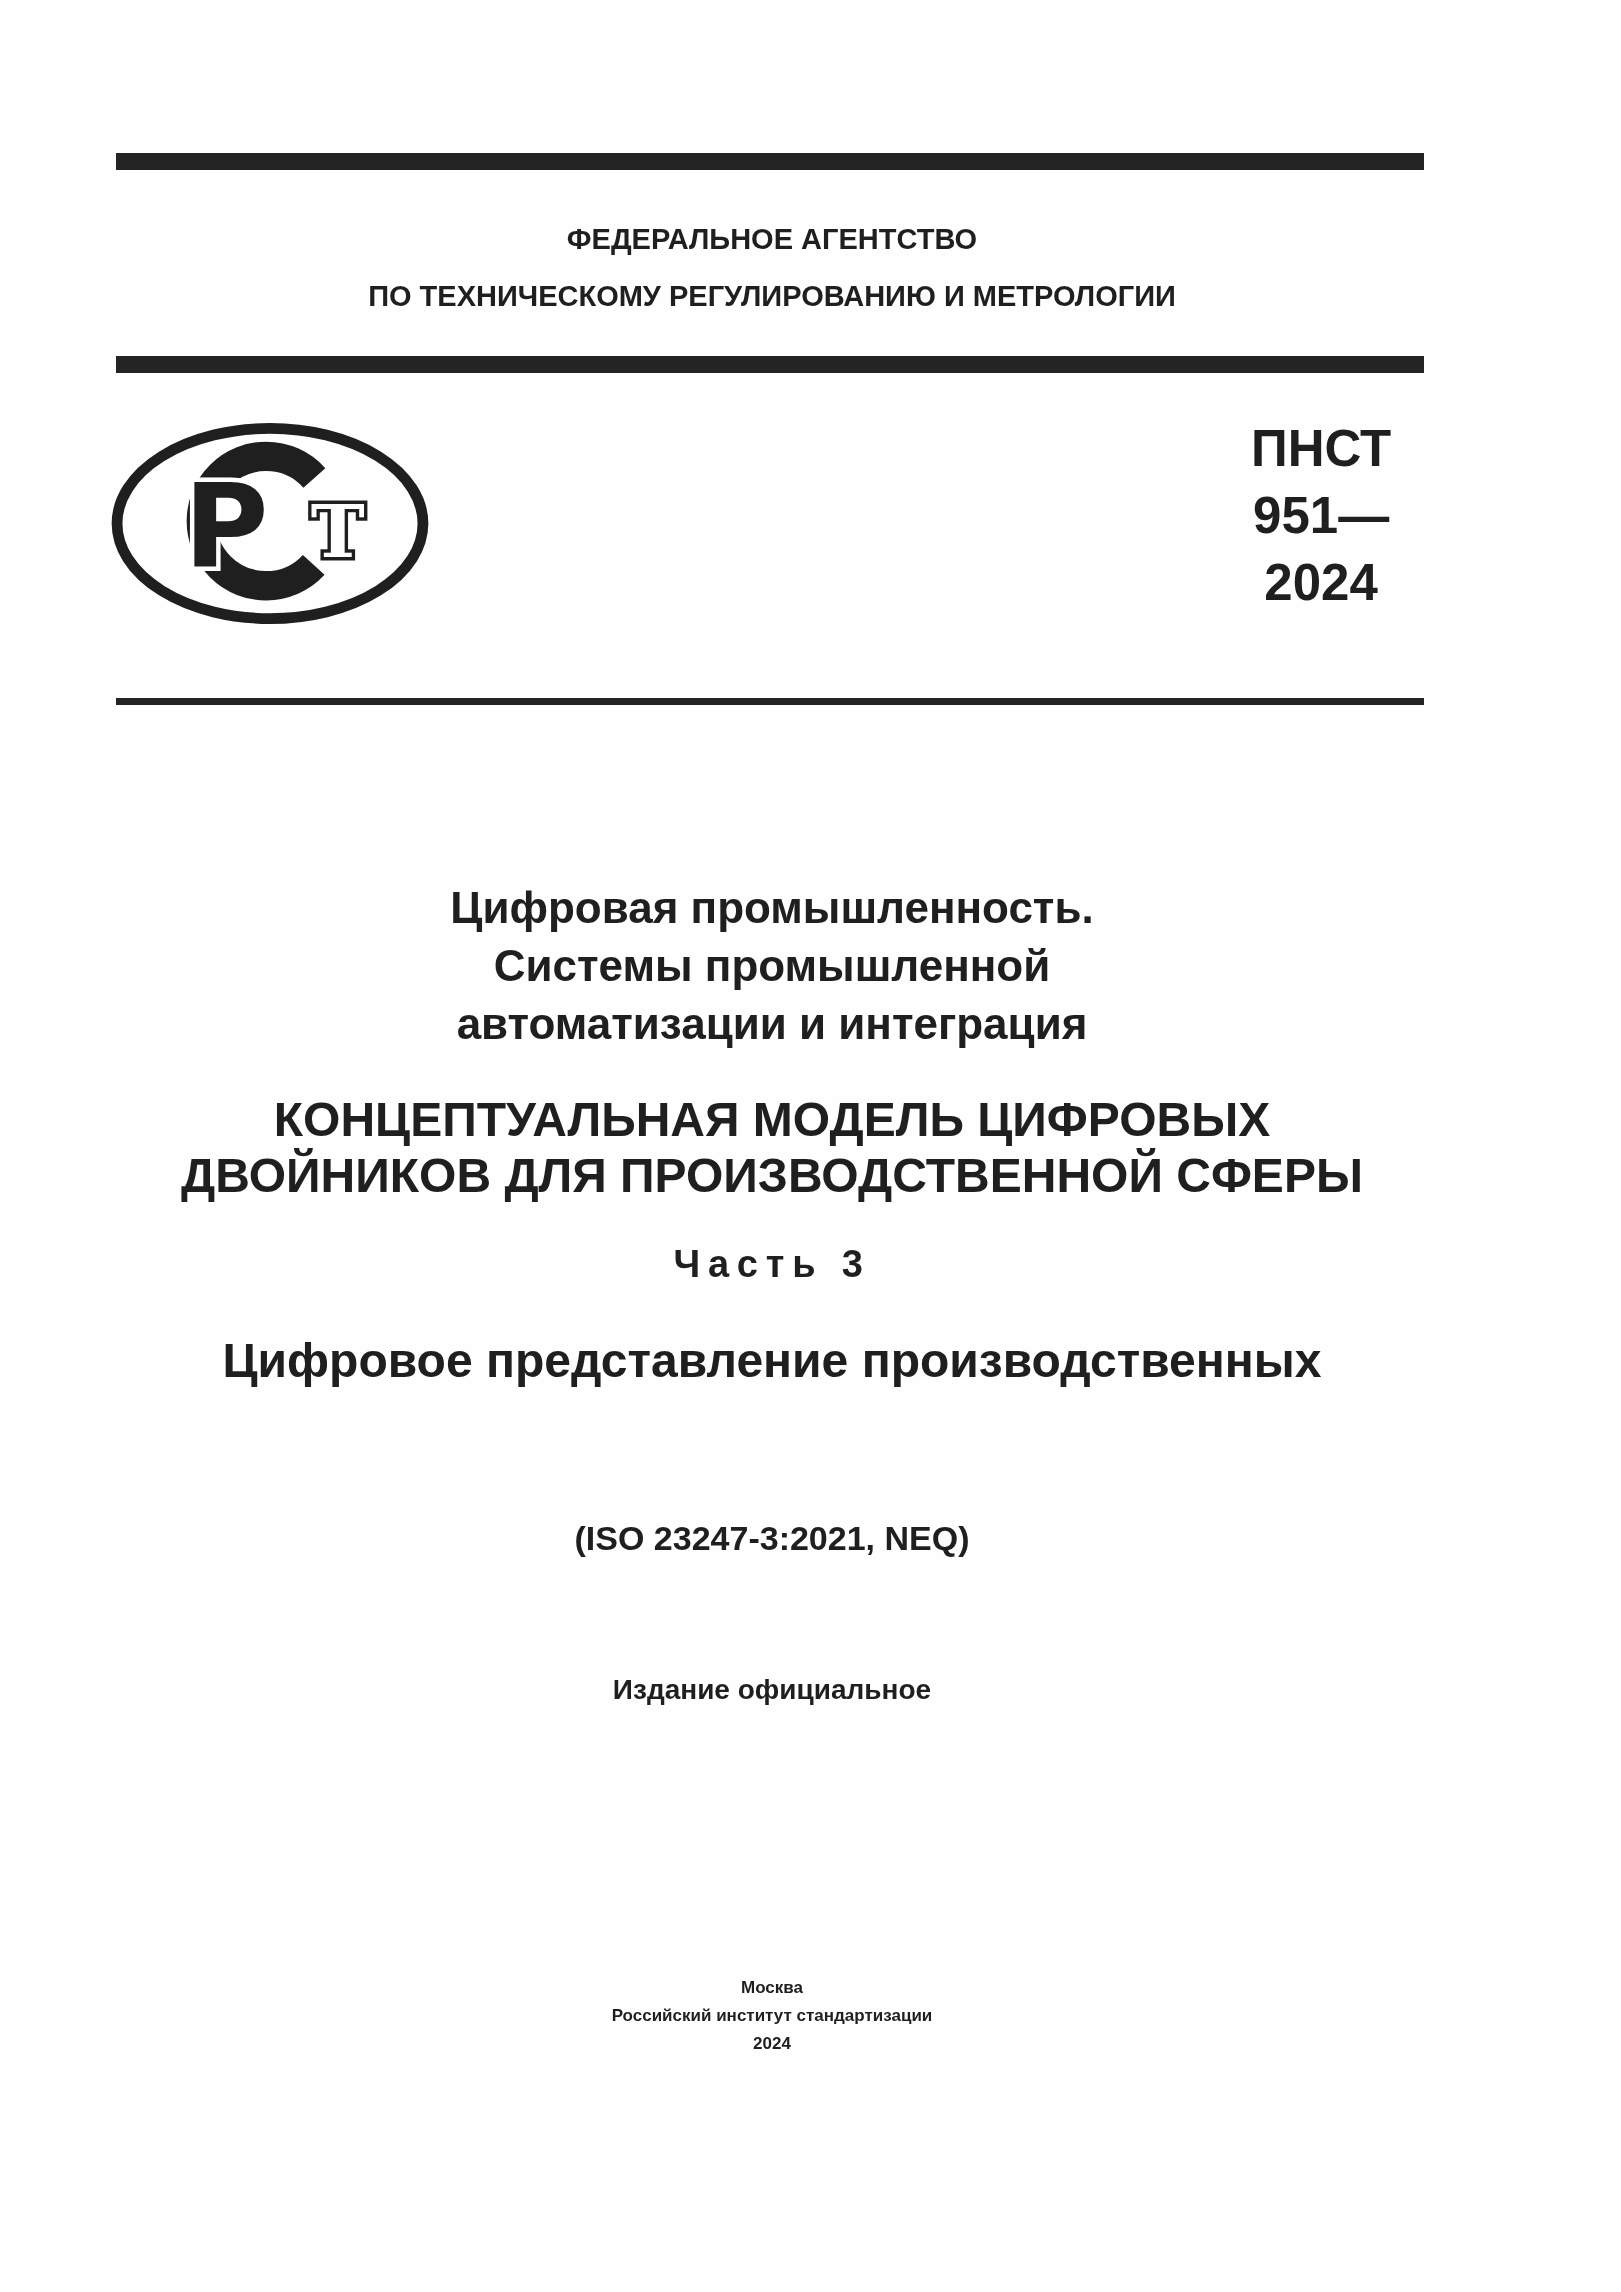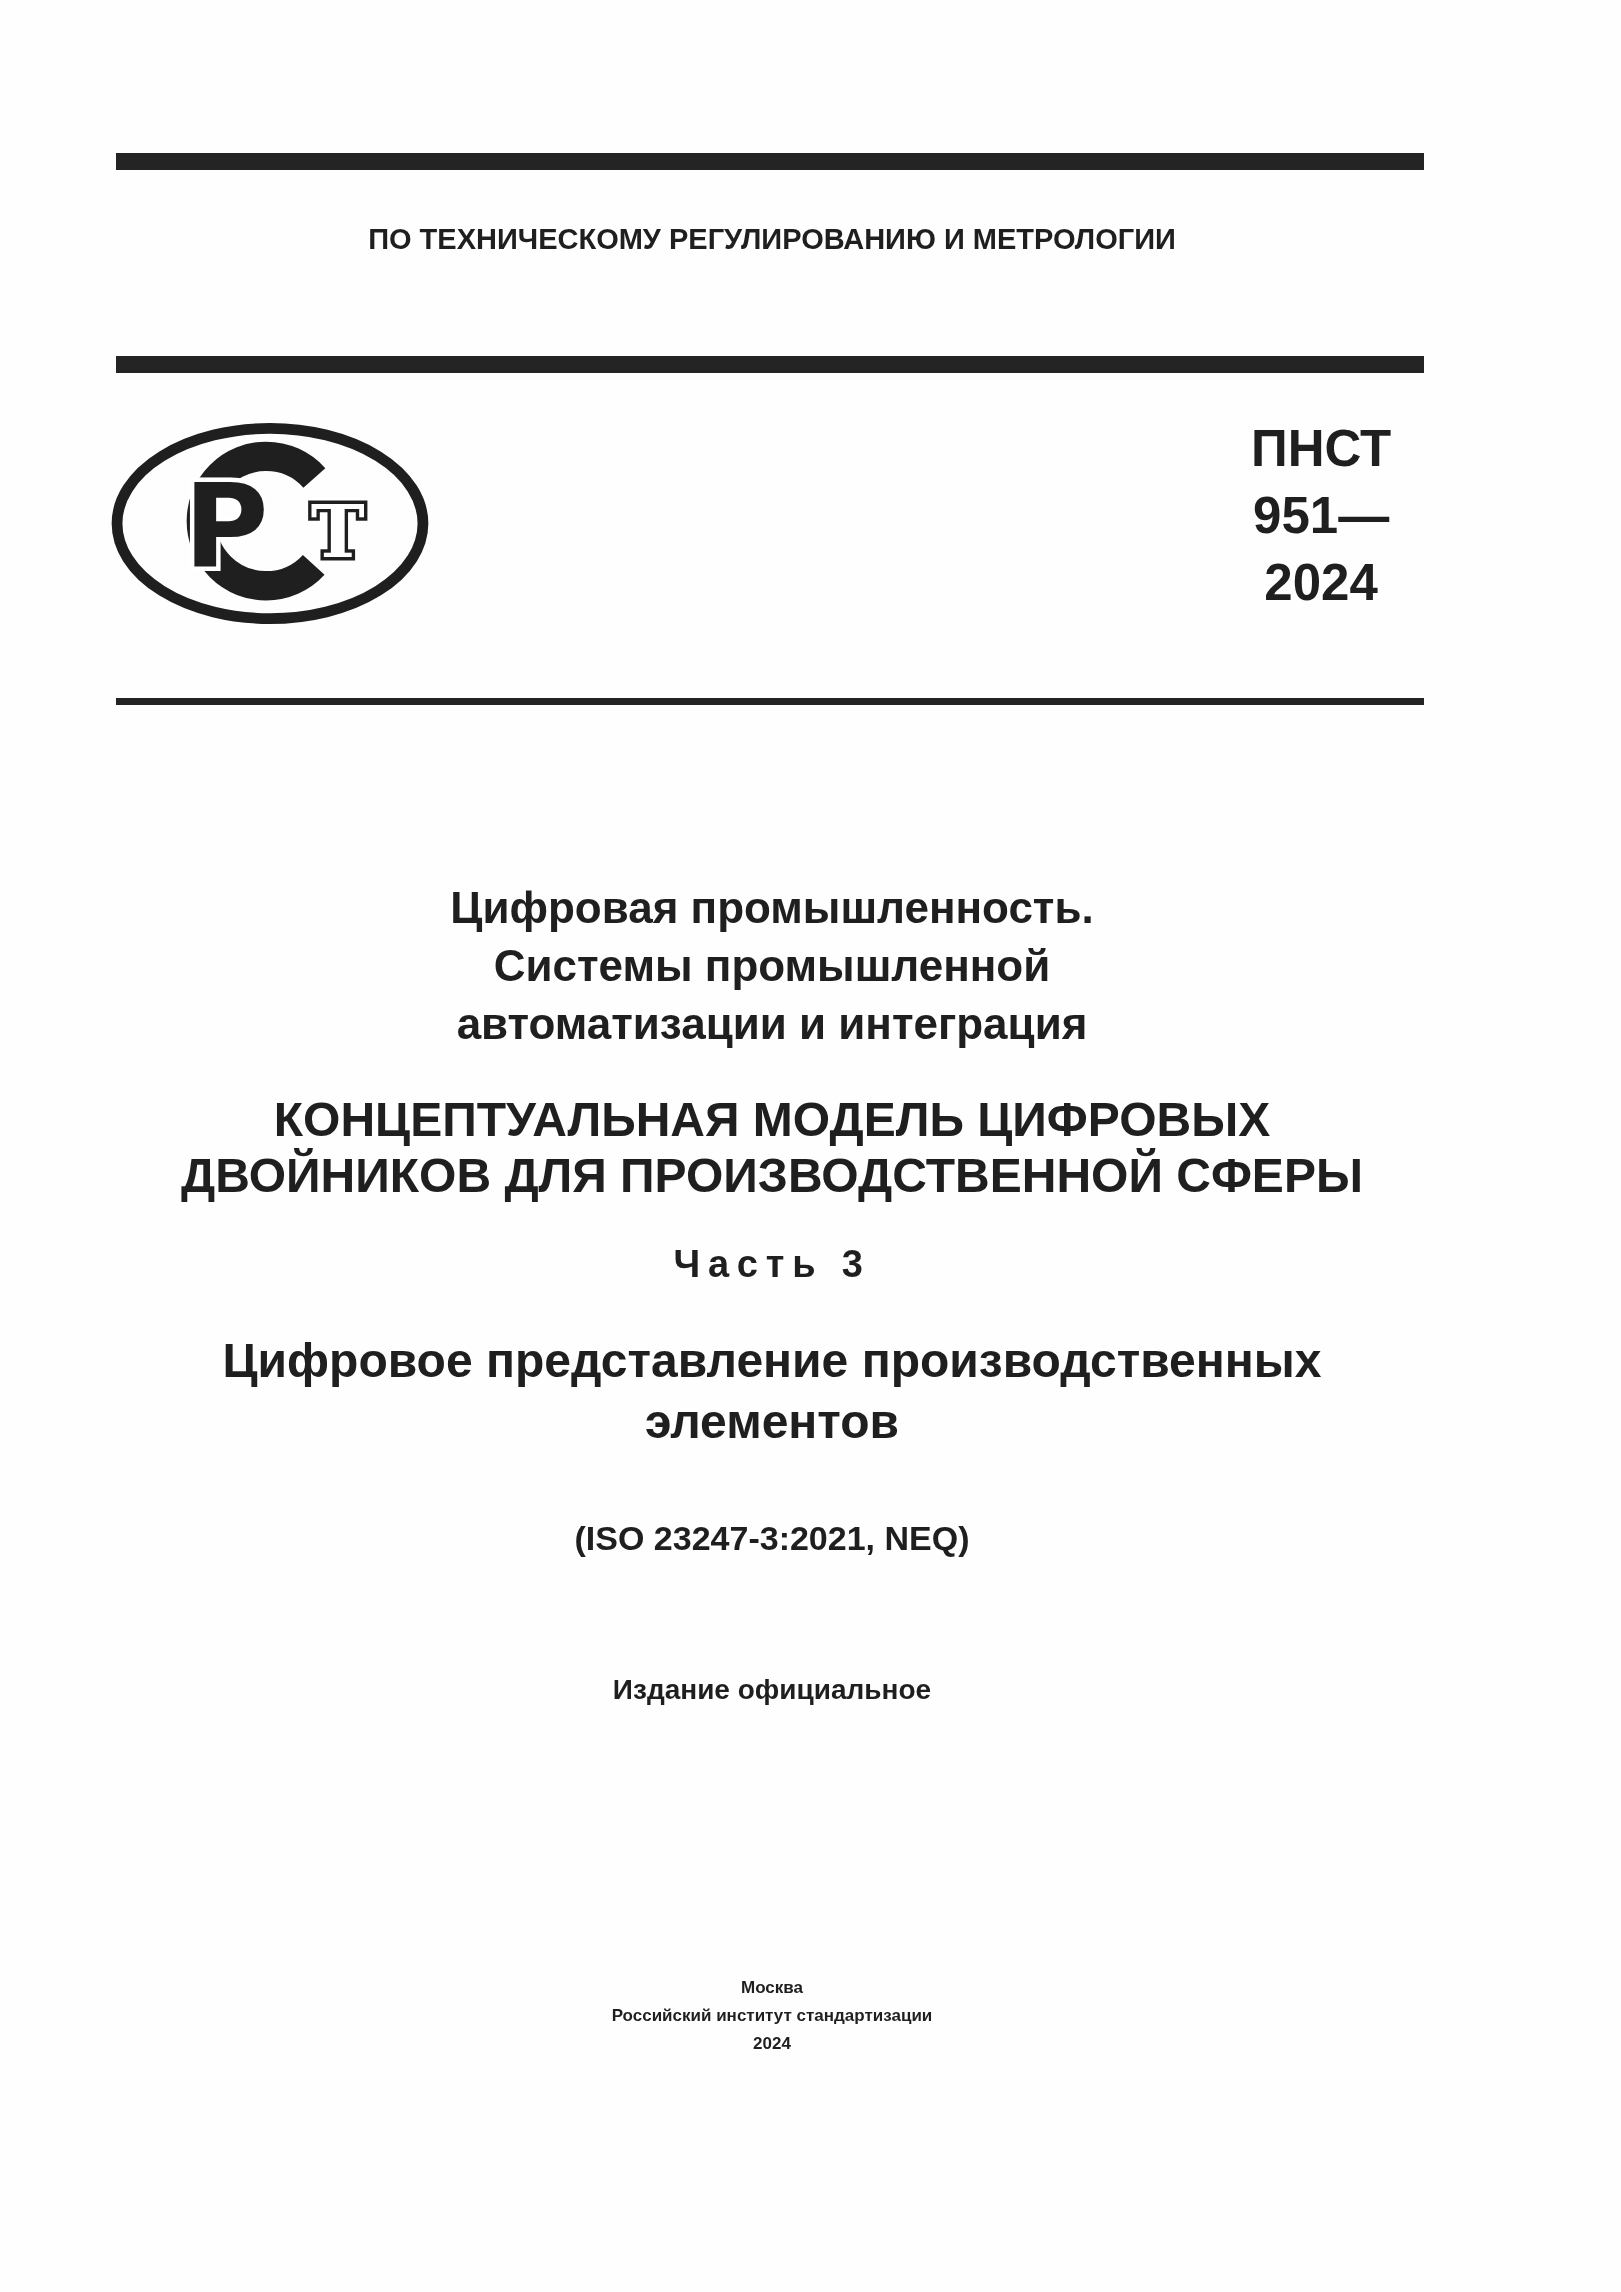--- a/index.html
+++ b/index.html
@@ -42,6 +42,7 @@
   <div class="bar bar-thick" style="top:153px;"></div>
 
   <div class="abs center-col agency">
+    <div>ФЕДЕРАЛЬНОЕ АГЕНТСТВО</div>
     <div>ПО ТЕХНИЧЕСКОМУ РЕГУЛИРОВАНИЮ И МЕТРОЛОГИИ</div>
   </div>
 

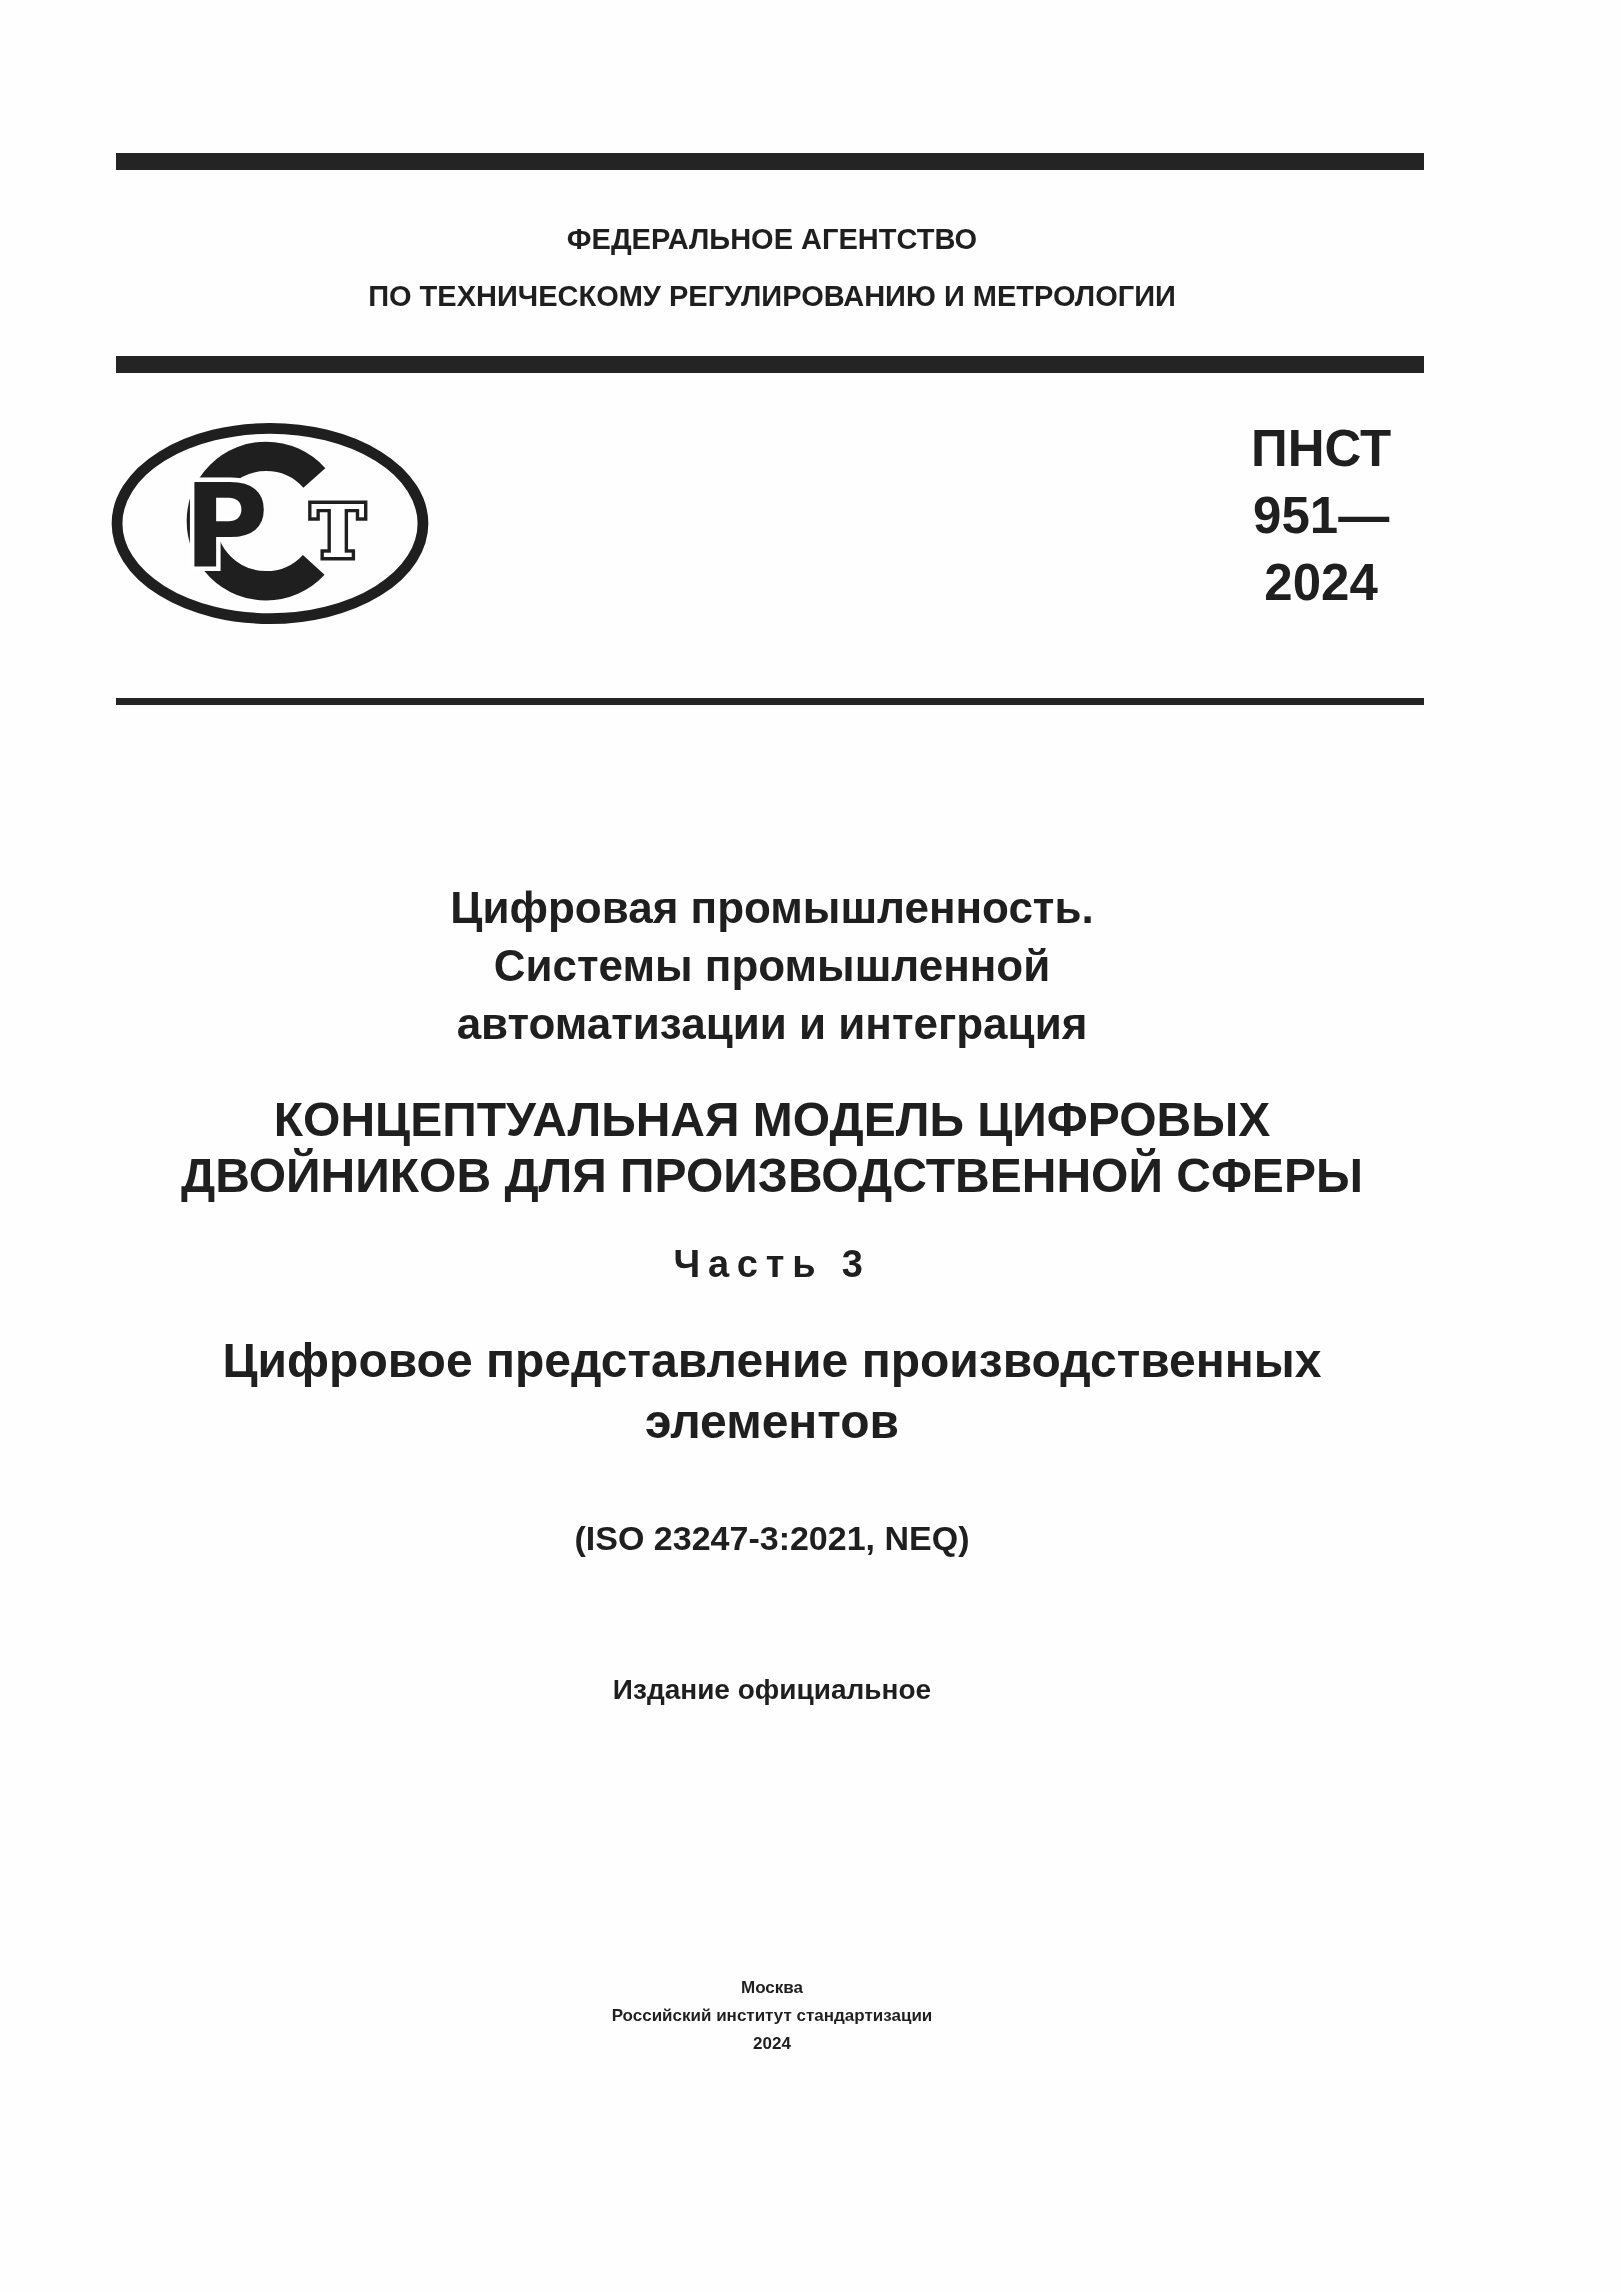--- a/index.html
+++ b/index.html
@@ -83,7 +83,6 @@
 
   <div class="abs center-col subtitle">
     <div>Цифровое представление производственных</div>
-    <div>элементов</div>
   </div>
 
   <div class="abs center-col iso-ref">

